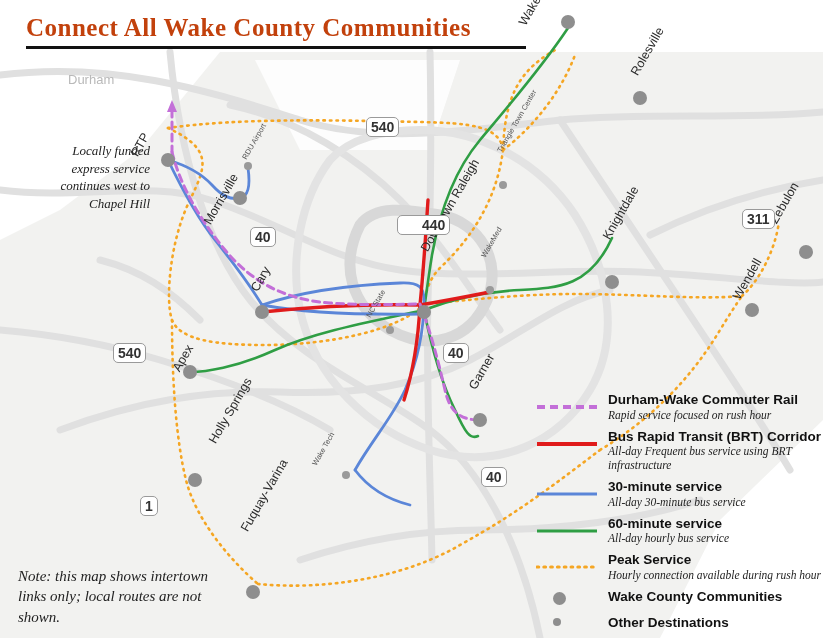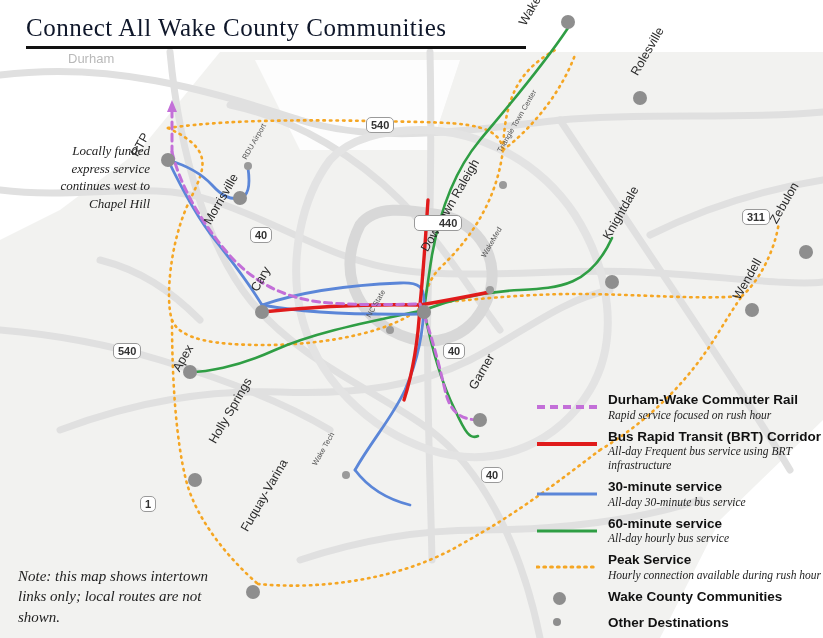--- a/index.html
+++ b/index.html
@@ -18,7 +18,7 @@
   }
   .title{
     font-family:"Liberation Serif", serif;
-    font-size:25px;font-weight:normal;color:#0f172a;
+    font-size:25px;font-weight:bold;color:#c2410c;
     letter-spacing:0.5px;white-space:nowrap;
   }
   .note{

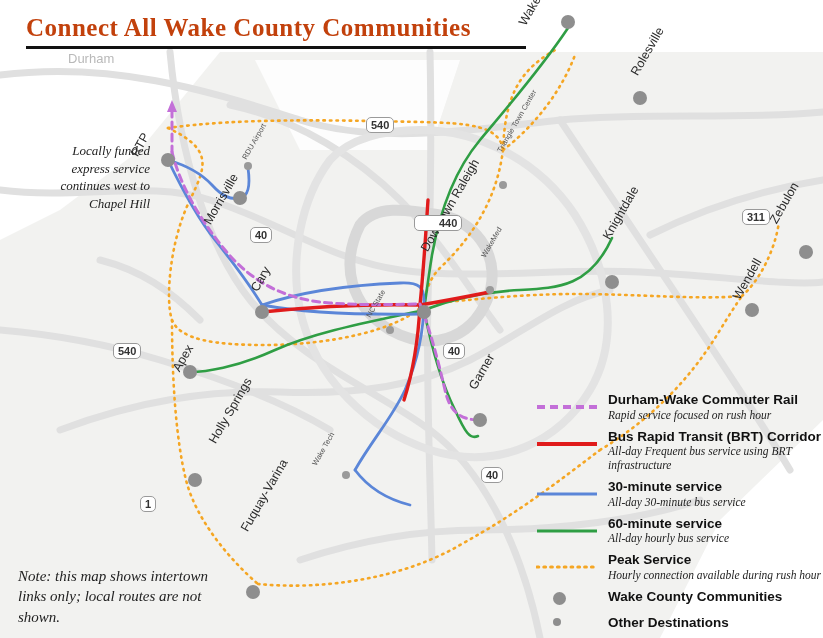--- a/index.html
+++ b/index.html
@@ -157,7 +157,7 @@
 <div class="rtp-note">Locally funded express service continues west to Chapel Hill</div>
 
 <div id="map-labels">
-    <div class="lbl lbl-gray" style="left: 68px; top: 51px;">Durham</div>
+    <div class="lbl lbl-gray" style="left: 68px; top: 72px;">Durham</div>
     <div class="lbl lbl-city" style="left: 140px; top: 145px; transform: rotate(-60deg); transform-origin: left bottom;">RTP</div>
     <div class="lbl lbl-city" style="left: 213px; top: 213px; transform: rotate(-60deg); transform-origin: left bottom;">Morrisville</div>
     <div class="lbl lbl-city" style="left: 260px; top: 280px; transform: rotate(-60deg); transform-origin: left bottom;">Cary</div>

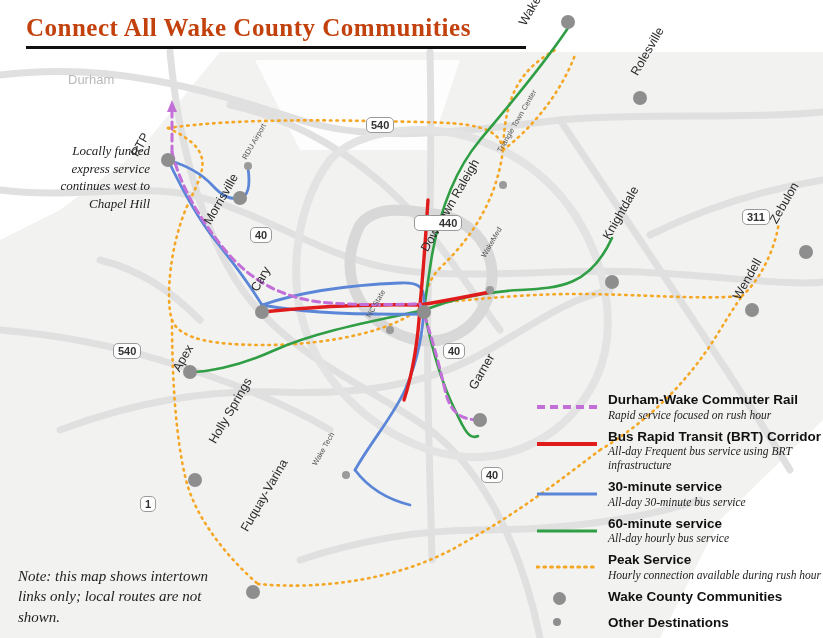--- a/index.html
+++ b/index.html
@@ -52,7 +52,7 @@
   .lbl-gray{color:#b9b9b9;font-size:13px;}
   .shield{
     position:absolute;background:#fff;border:1.5px solid #9a9a9a;border-radius:5px;
-    font-size:11px;color:#333;text-align:center;padding:1px 4px;font-weight:bold;
+    font-size:14px;color:#333;text-align:center;padding:1px 4px;font-weight:bold;
   }
 </style>
 </head>

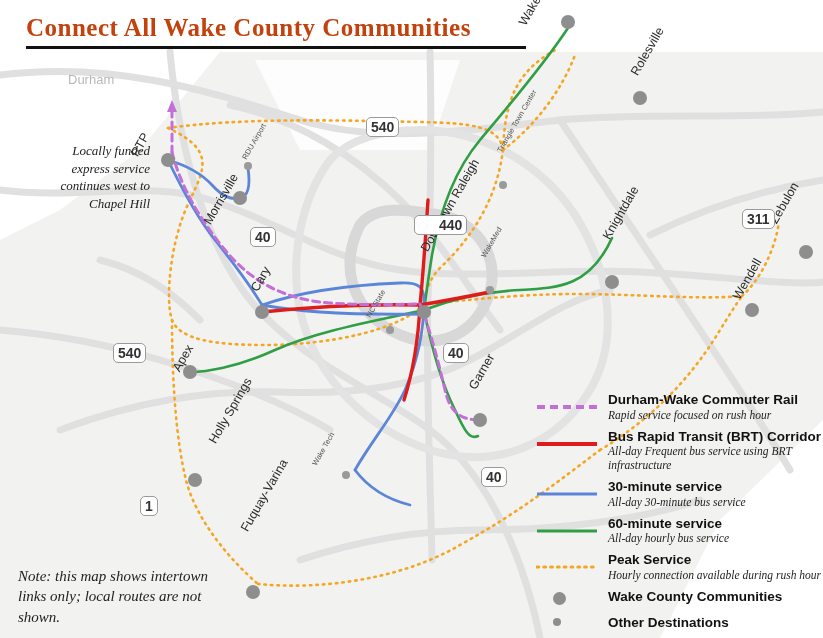--- a/index.html
+++ b/index.html
@@ -177,7 +177,7 @@
     <div class="lbl lbl-sm" style="left: 372px; top: 310px; transform: rotate(-60deg); transform-origin: left bottom;">NC State</div>
     <div class="lbl lbl-sm" style="left: 318px; top: 458px; transform: rotate(-60deg); transform-origin: left bottom;">Wake Tech</div>
     <div class="shield" style="left: 366px; top: 117px;">540</div>
-    <div class="shield" style="left: 414px; top: 215px; padding-left: 24px;">440</div>
+    <div class="shield" style="left: 397px; top: 215px; padding-left: 24px;">440</div>
     <div class="shield" style="left: 742px; top: 209px;">311</div>
     <div class="shield" style="left: 250px; top: 227px;">40</div>
     <div class="shield" style="left: 113px; top: 343px;">540</div>

